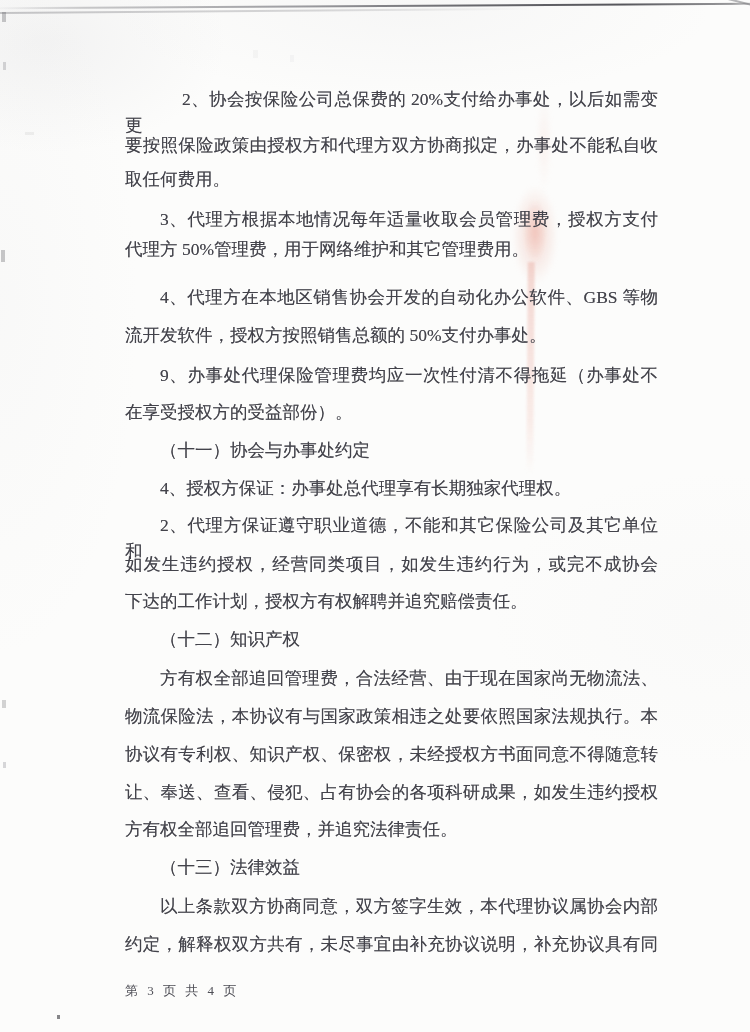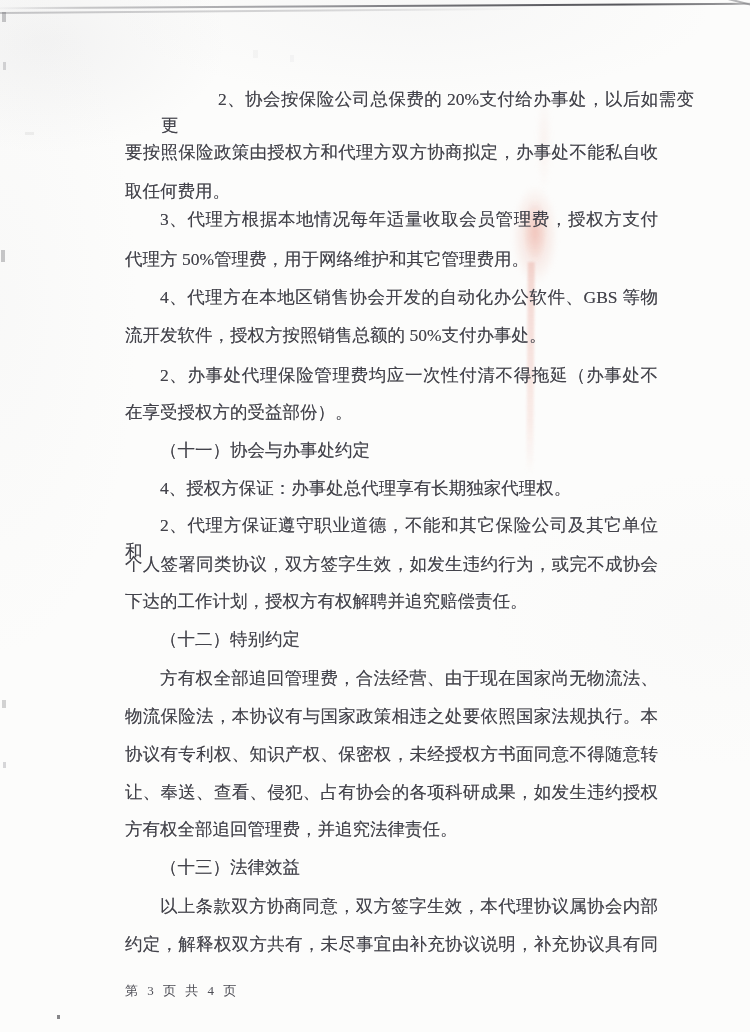--- a/index.html
+++ b/index.html
@@ -38,7 +38,7 @@
     text-justify: inter-character;
   }
   .ind  { text-indent: 35px; font-family: Liberation Serif, serif; }
-  .ind1 { text-indent: 57px; margin-left: 36px; }
+  .ind1 { text-indent: 57px; }
   .footer {
     position: absolute;
     left: 125px; top: 982px;

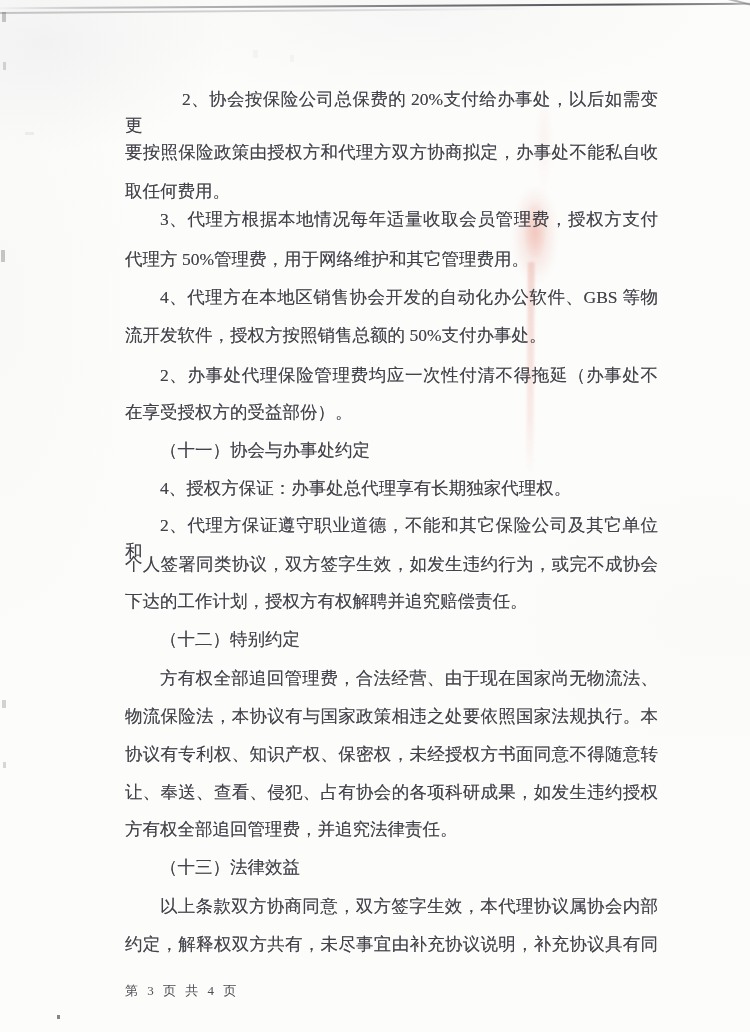--- a/index.html
+++ b/index.html
@@ -127,7 +127,7 @@
 
 <div>
   <div class="ln ind1 full" style="top:86px">2、协会按保险公司总保费的 20%支付给办事处，以后如需变更</div>
-  <div class="ln full" style="top:139px">要按照保险政策由授权方和代理方双方协商拟定，办事处不能私自收</div>
+  <div class="ln full" style="top:132px">要按照保险政策由授权方和代理方双方协商拟定，办事处不能私自收</div>
   <div class="ln" style="top:178px">取任何费用。</div>
   <div class="ln ind full" style="top:206px">3、代理方根据本地情况每年适量收取会员管理费，授权方支付</div>
   <div class="ln" style="top:246px">代理方 50%管理费，用于网络维护和其它管理费用。</div>

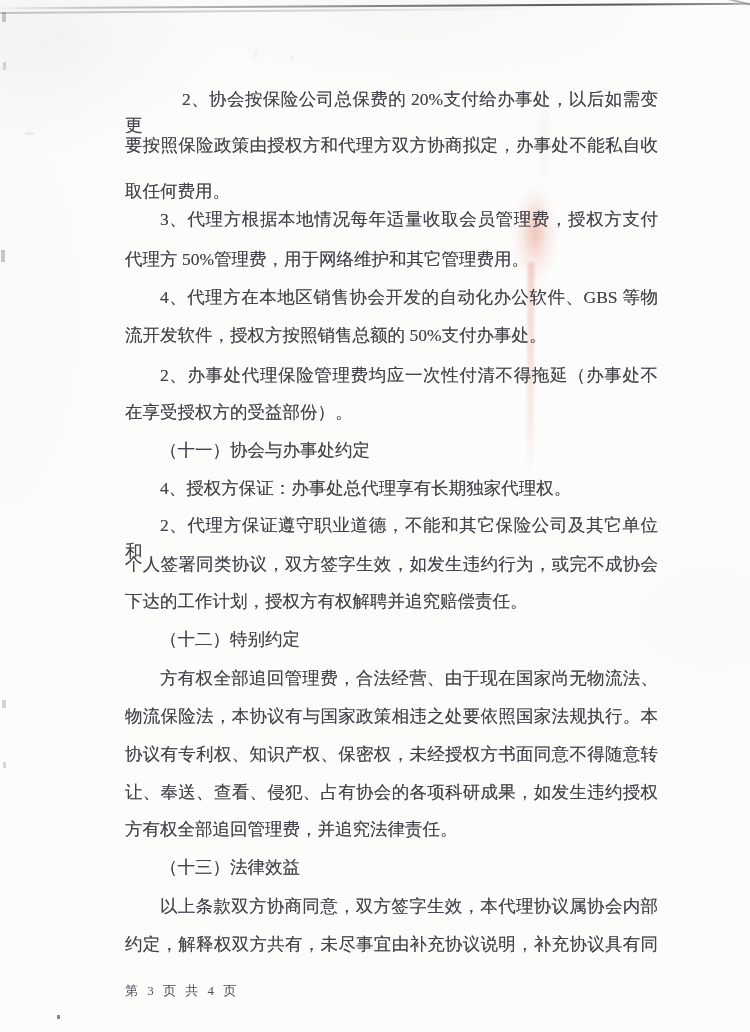--- a/index.html
+++ b/index.html
@@ -128,7 +128,7 @@
 <div>
   <div class="ln ind1 full" style="top:86px">2、协会按保险公司总保费的 20%支付给办事处，以后如需变更</div>
   <div class="ln full" style="top:132px">要按照保险政策由授权方和代理方双方协商拟定，办事处不能私自收</div>
-  <div class="ln" style="top:178px">取任何费用。</div>
+  <div class="ln" style="top:166px">取任何费用。</div>
   <div class="ln ind full" style="top:206px">3、代理方根据本地情况每年适量收取会员管理费，授权方支付</div>
   <div class="ln" style="top:246px">代理方 50%管理费，用于网络维护和其它管理费用。</div>
   <div class="ln ind full" style="top:284px">4、代理方在本地区销售协会开发的自动化办公软件、GBS 等物</div>

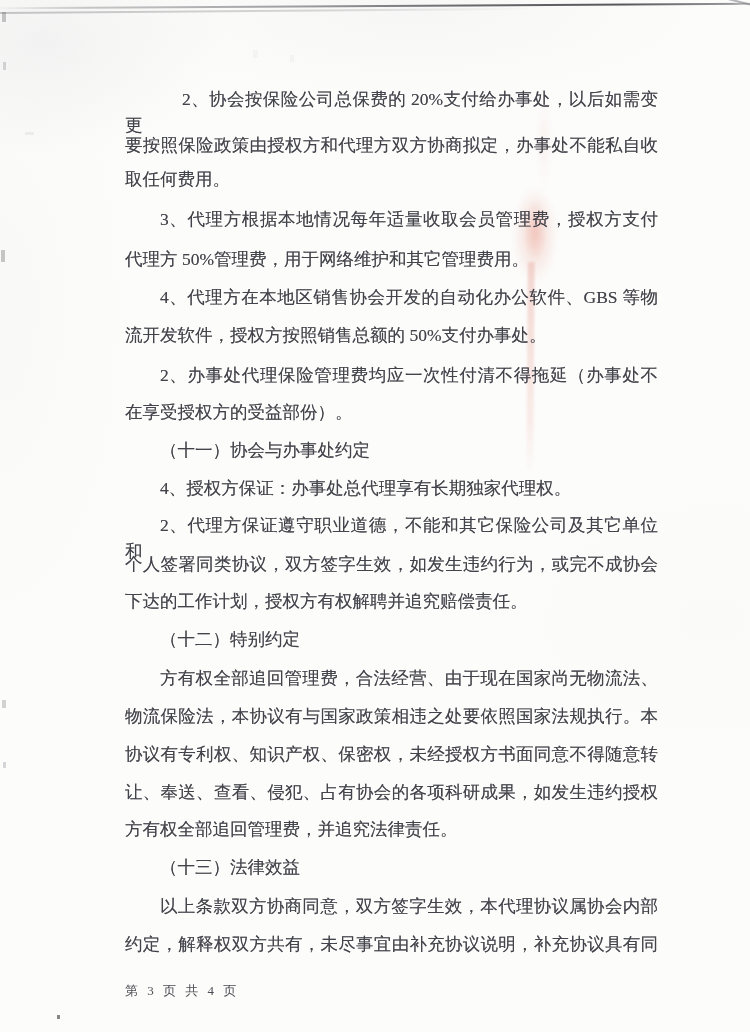--- a/index.html
+++ b/index.html
@@ -130,7 +130,7 @@
   <div class="ln full" style="top:132px">要按照保险政策由授权方和代理方双方协商拟定，办事处不能私自收</div>
   <div class="ln" style="top:166px">取任何费用。</div>
   <div class="ln ind full" style="top:206px">3、代理方根据本地情况每年适量收取会员管理费，授权方支付</div>
-  <div class="ln" style="top:246px">代理方 50%管理费，用于网络维护和其它管理费用。</div>
+  <div class="ln" style="top:236px">代理方 50%管理费，用于网络维护和其它管理费用。</div>
   <div class="ln ind full" style="top:284px">4、代理方在本地区销售协会开发的自动化办公软件、GBS 等物</div>
   <div class="ln" style="top:322px">流开发软件，授权方按照销售总额的 50%支付办事处。</div>
   <div class="ln ind full" style="top:362px">2、办事处代理保险管理费均应一次性付清不得拖延（办事处不</div>

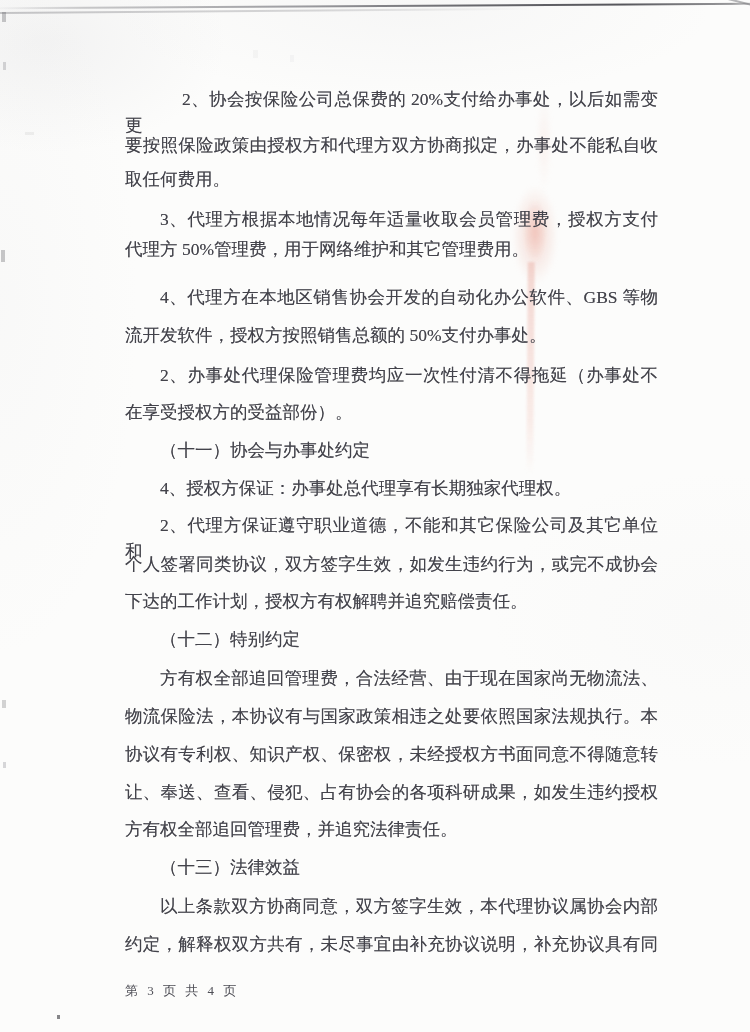--- a/index.html
+++ b/index.html
@@ -133,7 +133,7 @@
   <div class="ln" style="top:236px">代理方 50%管理费，用于网络维护和其它管理费用。</div>
   <div class="ln ind full" style="top:284px">4、代理方在本地区销售协会开发的自动化办公软件、GBS 等物</div>
   <div class="ln" style="top:322px">流开发软件，授权方按照销售总额的 50%支付办事处。</div>
-  <div class="ln ind full" style="top:362px">2、办事处代理保险管理费均应一次性付清不得拖延（办事处不</div>
+  <div class="ln ind full" style="top:362px">9、办事处代理保险管理费均应一次性付清不得拖延（办事处不</div>
   <div class="ln" style="top:399px">在享受授权方的受益部份）。</div>
   <div class="ln ind" style="top:437px">（十一）协会与办事处约定</div>
   <div class="ln ind" style="top:475px">4、授权方保证：办事处总代理享有长期独家代理权。</div>

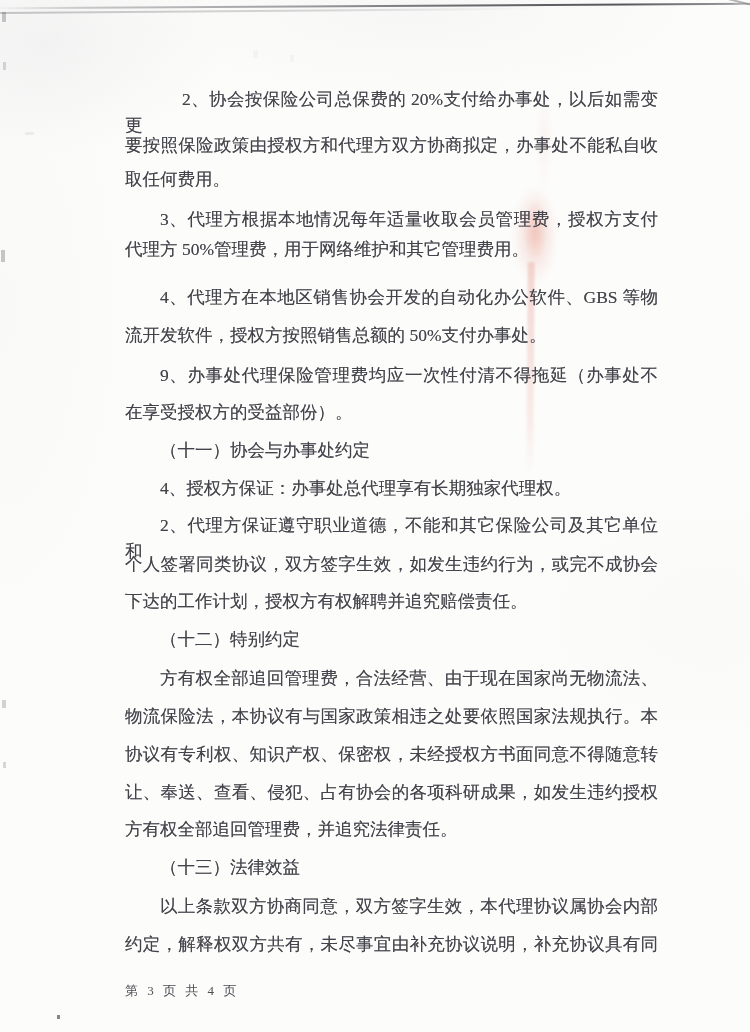--- a/index.html
+++ b/index.html
@@ -138,7 +138,7 @@
   <div class="ln ind" style="top:437px">（十一）协会与办事处约定</div>
   <div class="ln ind" style="top:475px">4、授权方保证：办事处总代理享有长期独家代理权。</div>
   <div class="ln ind full" style="top:512px">2、代理方保证遵守职业道德，不能和其它保险公司及其它单位和</div>
-  <div class="ln full" style="top:551px">个人签署同类协议，双方签字生效，如发生违约行为，或完不成协会</div>
+  <div class="ln full" style="top:551px">如发生违约授权，经营同类项目，如发生违约行为，或完不成协会</div>
   <div class="ln" style="top:588px">下达的工作计划，授权方有权解聘并追究赔偿责任。</div>
   <div class="ln ind" style="top:626px">（十二）特别约定</div>
   <div class="ln ind full" style="top:665px">方有权全部追回管理费，合法经营、由于现在国家尚无物流法、</div>

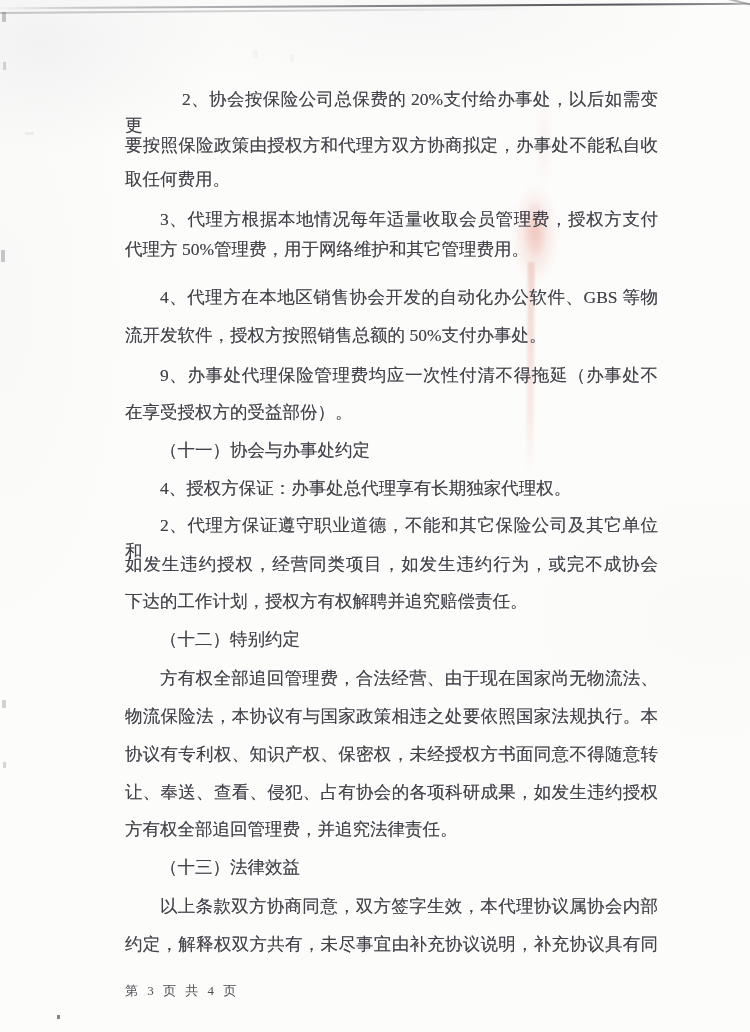--- a/index.html
+++ b/index.html
@@ -140,7 +140,7 @@
   <div class="ln ind full" style="top:512px">2、代理方保证遵守职业道德，不能和其它保险公司及其它单位和</div>
   <div class="ln full" style="top:551px">如发生违约授权，经营同类项目，如发生违约行为，或完不成协会</div>
   <div class="ln" style="top:588px">下达的工作计划，授权方有权解聘并追究赔偿责任。</div>
-  <div class="ln ind" style="top:626px">（十二）特别约定</div>
+  <div class="ln ind" style="top:626px">（十二）知识产权</div>
   <div class="ln ind full" style="top:665px">方有权全部追回管理费，合法经营、由于现在国家尚无物流法、</div>
   <div class="ln full" style="top:703px">物流保险法，本协议有与国家政策相违之处要依照国家法规执行。本</div>
   <div class="ln full" style="top:741px">协议有专利权、知识产权、保密权，未经授权方书面同意不得随意转</div>

